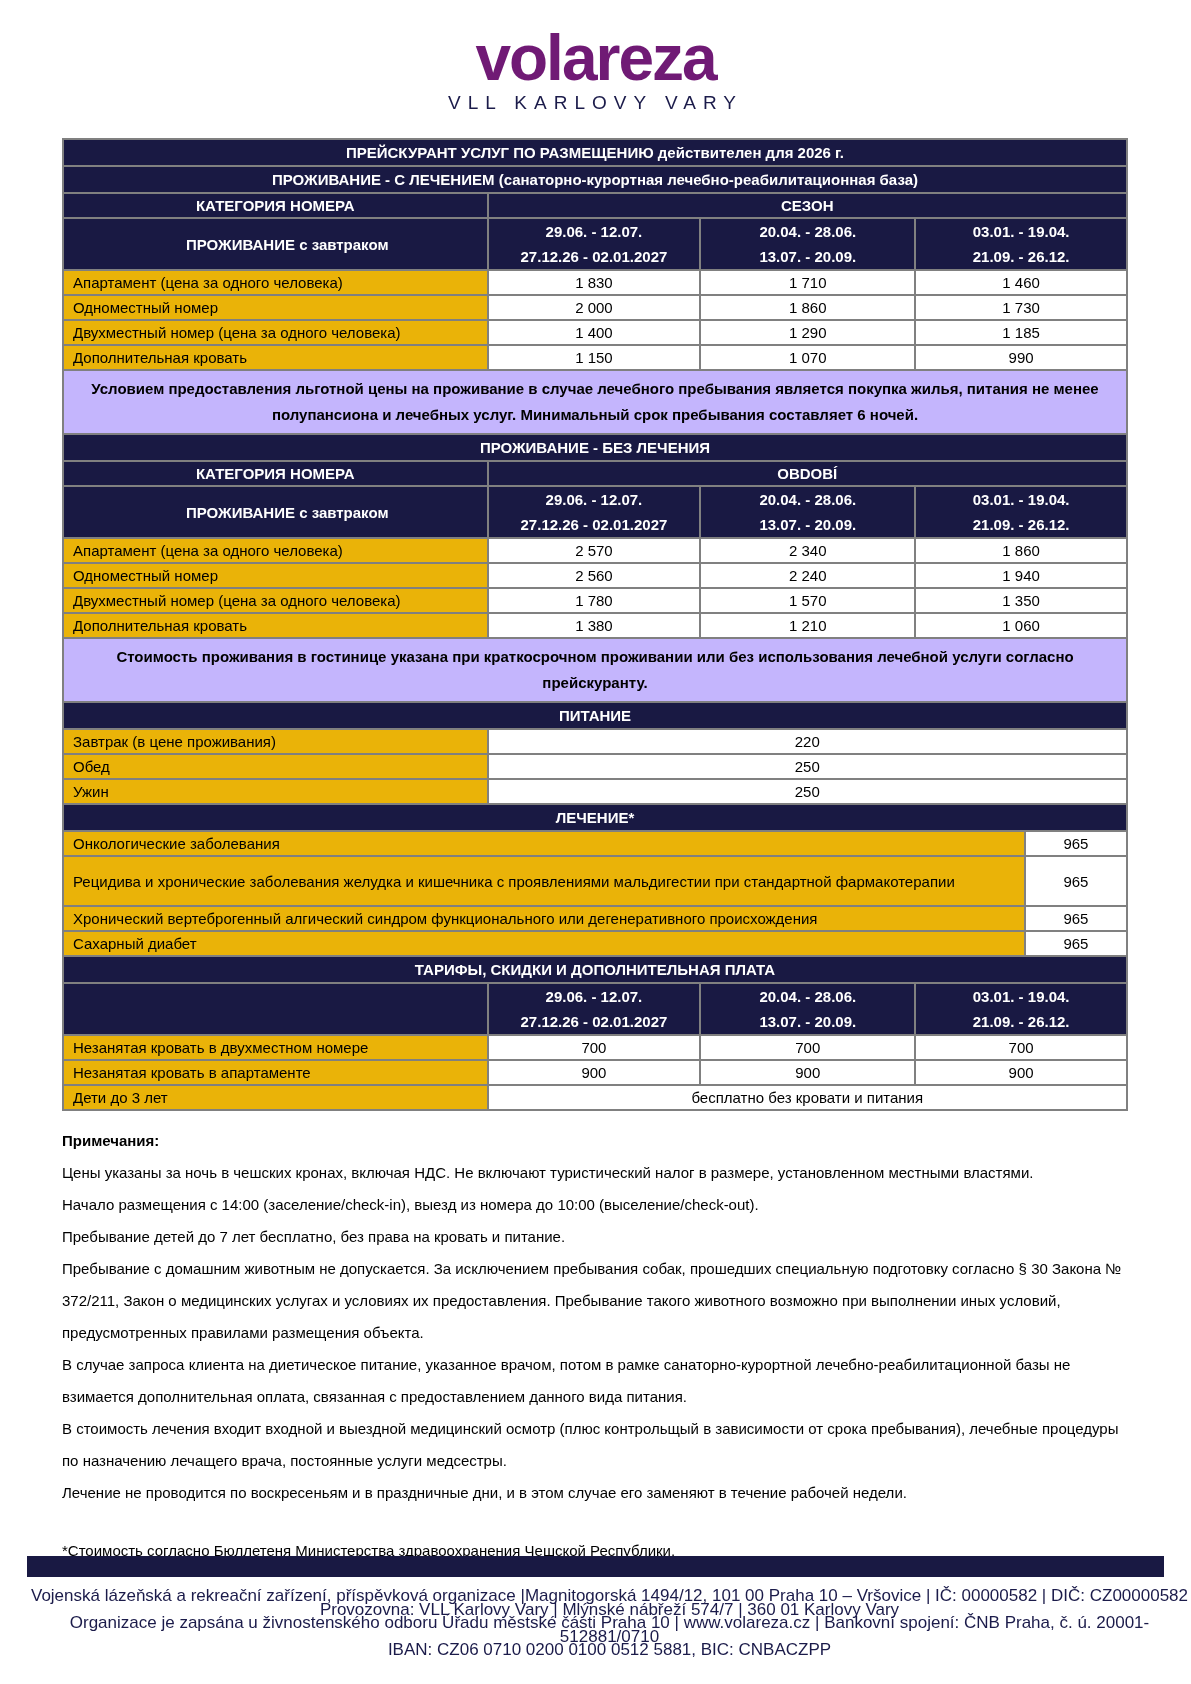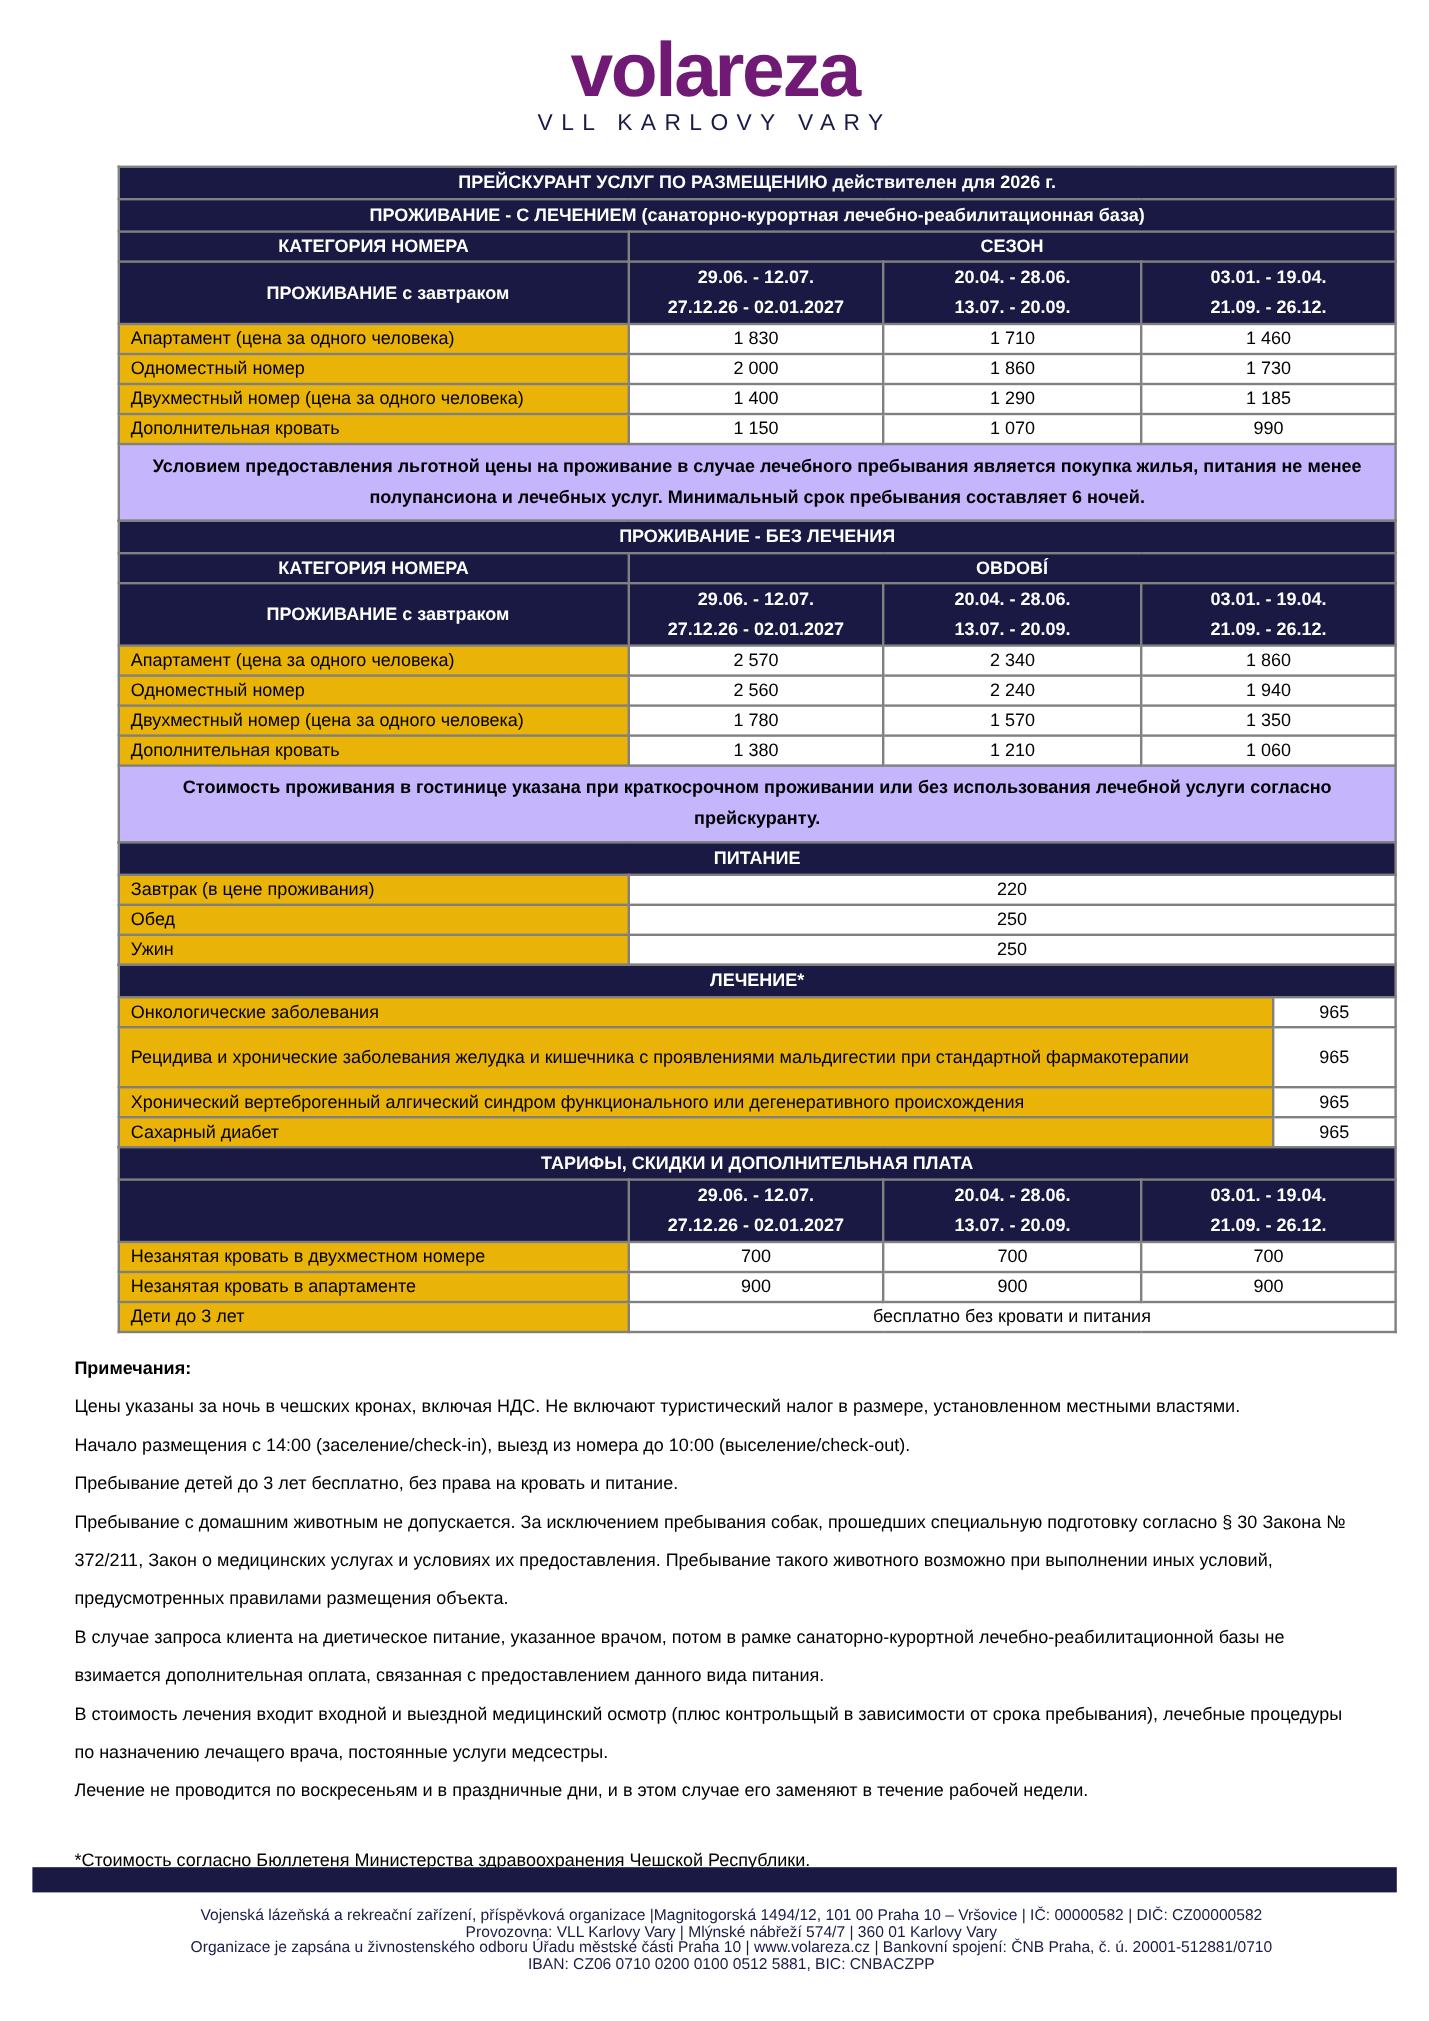--- a/index.html
+++ b/index.html
@@ -28,7 +28,7 @@
     color: #1b1b4a;
   }
   
-  .tables { width: 1066px; margin: 24px auto 0 98px; }
+  .tables { width: 1066px; margin: 24px auto 0 62px; }
   table.pt {
     width: 100%;
     border-collapse: collapse;

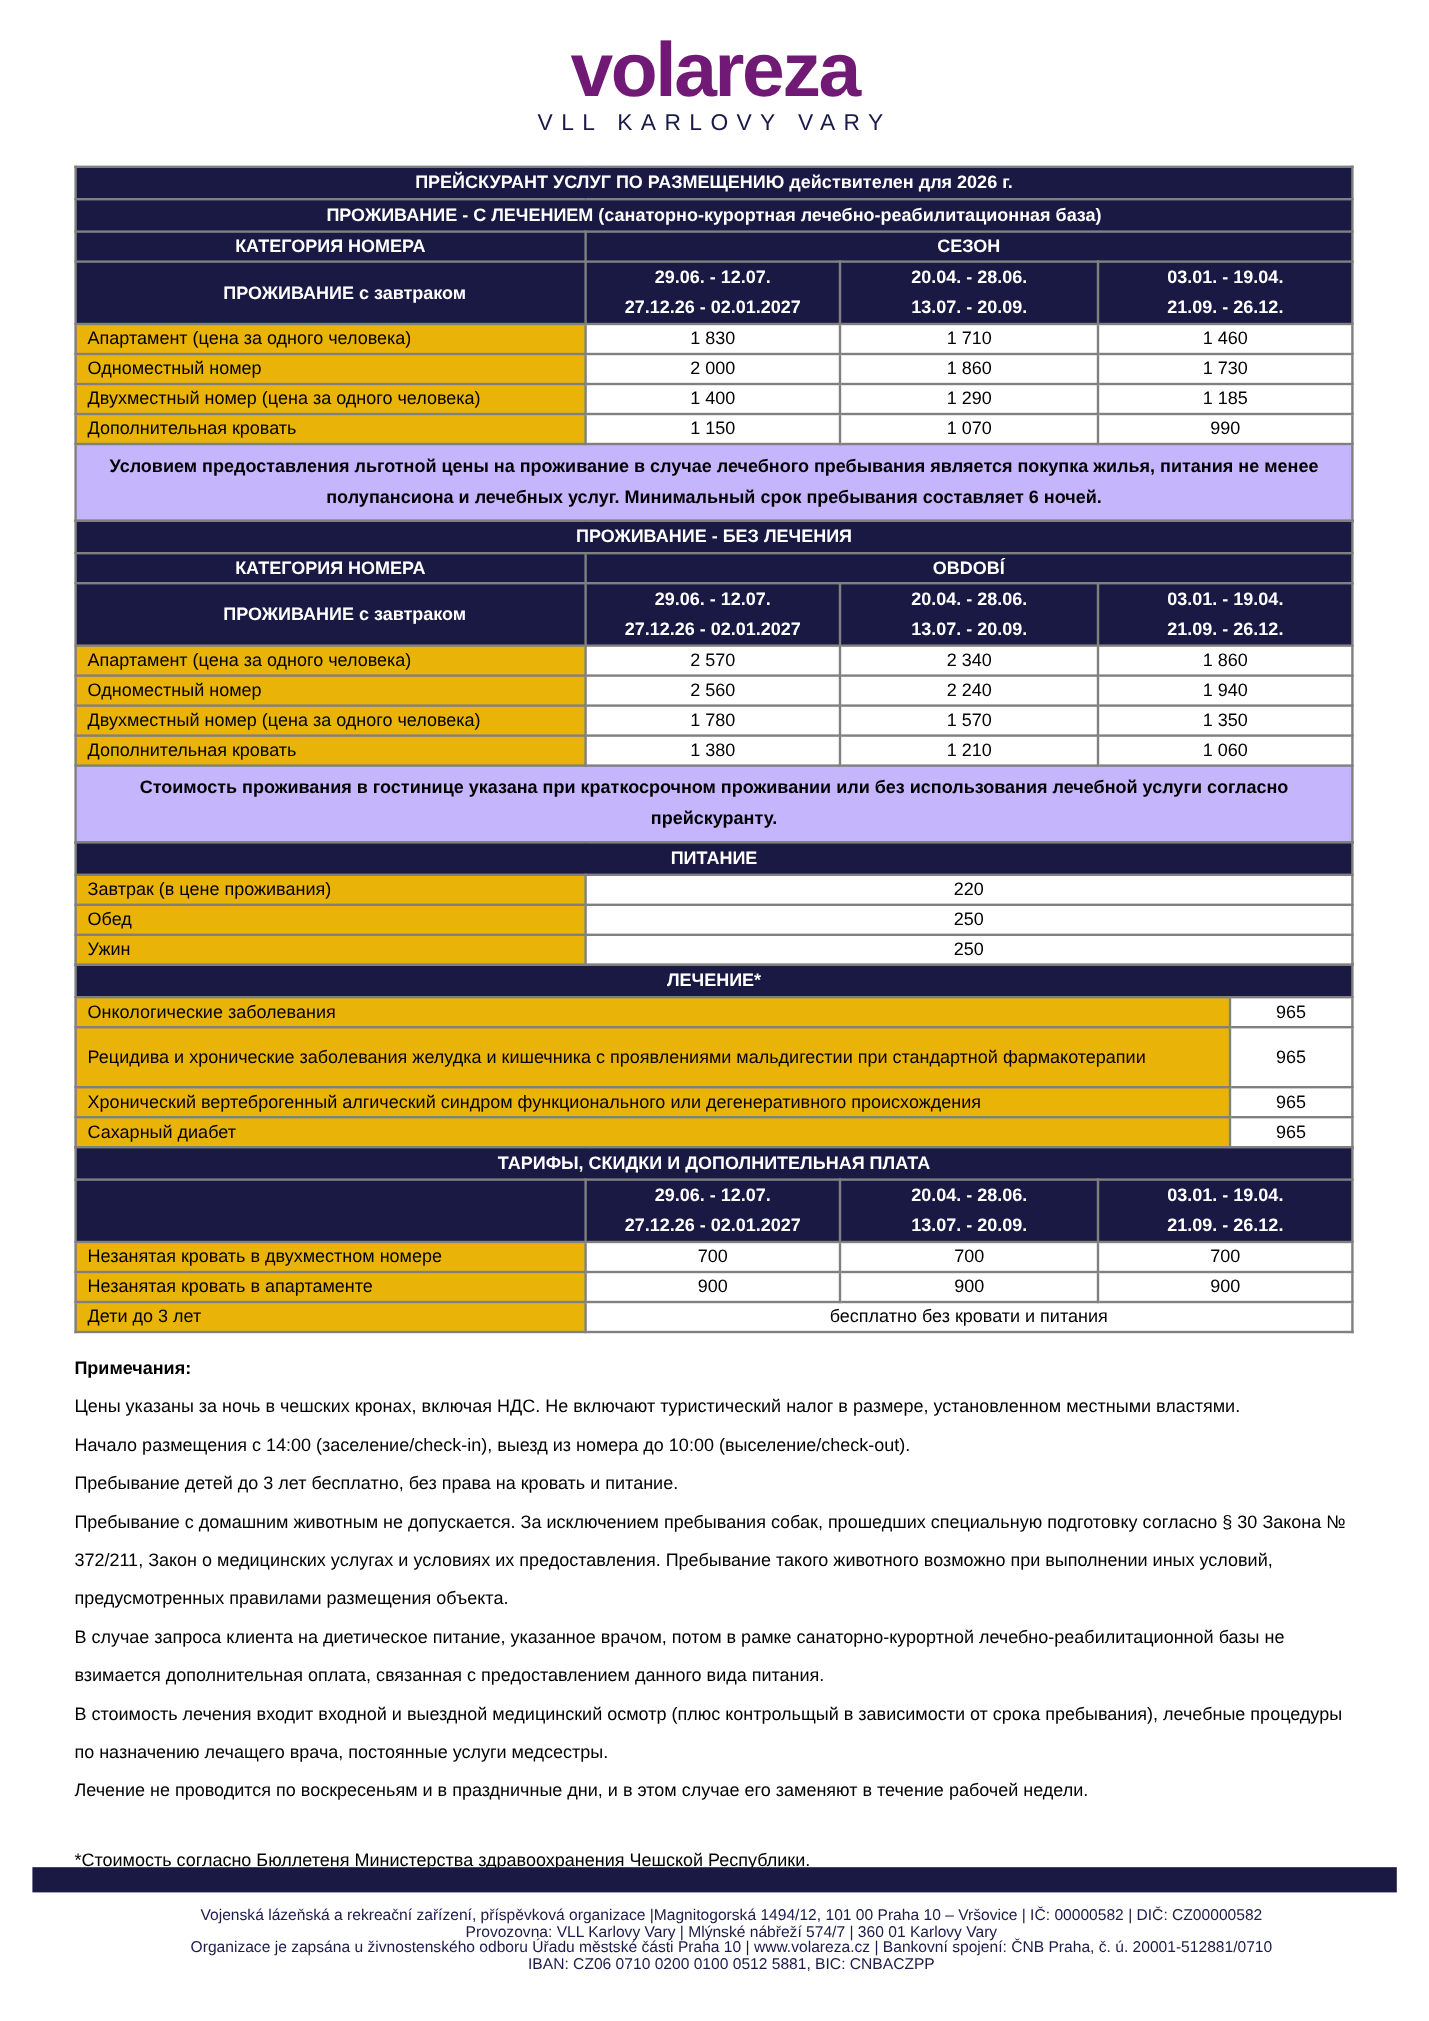--- a/index.html
+++ b/index.html
@@ -334,7 +334,7 @@
   <div class="notes-heading">Примечания:</div>
   <div class="note-par">Цены указаны за ночь в чешских кронах, включая НДС. Не включают туристический налог в размере, установленном местными властями.</div>
   <div class="note-par">Начало размещения с 14:00 (заселение/check-in), выезд из номера до 10:00 (выселение/check-out).</div>
-  <div class="note-par">Пребывание детей до 3 лет бесплатно, без права на кровать и питание.</div>
+  <div class="note-par">Пребывание детей до 7 лет бесплатно, без права на кровать и питание.</div>
   <div class="note-par">Пребывание с домашним животным не допускается. За исключением пребывания собак, прошедших специальную подготовку согласно § 30 Закона № 372/211, Закон о медицинских услугах и условиях их предоставления. Пребывание такого животного возможно при выполнении иных условий, предусмотренных правилами размещения объекта.</div>
   <div class="note-par">В случае запроса клиента на диетическое питание, указанное врачом, потом в рамке санаторно-курортной лечебно-реабилитационной базы не взимается дополнительная оплата, связанная с предоставлением данного вида питания.</div>
   <div class="note-par">В стоимость лечения входит входной и выездной медицинский осмотр (плюс контрольщый в зависимости от срока пребывания), лечебные процедуры по назначению лечащего врача, постоянные услуги медсестры.</div>

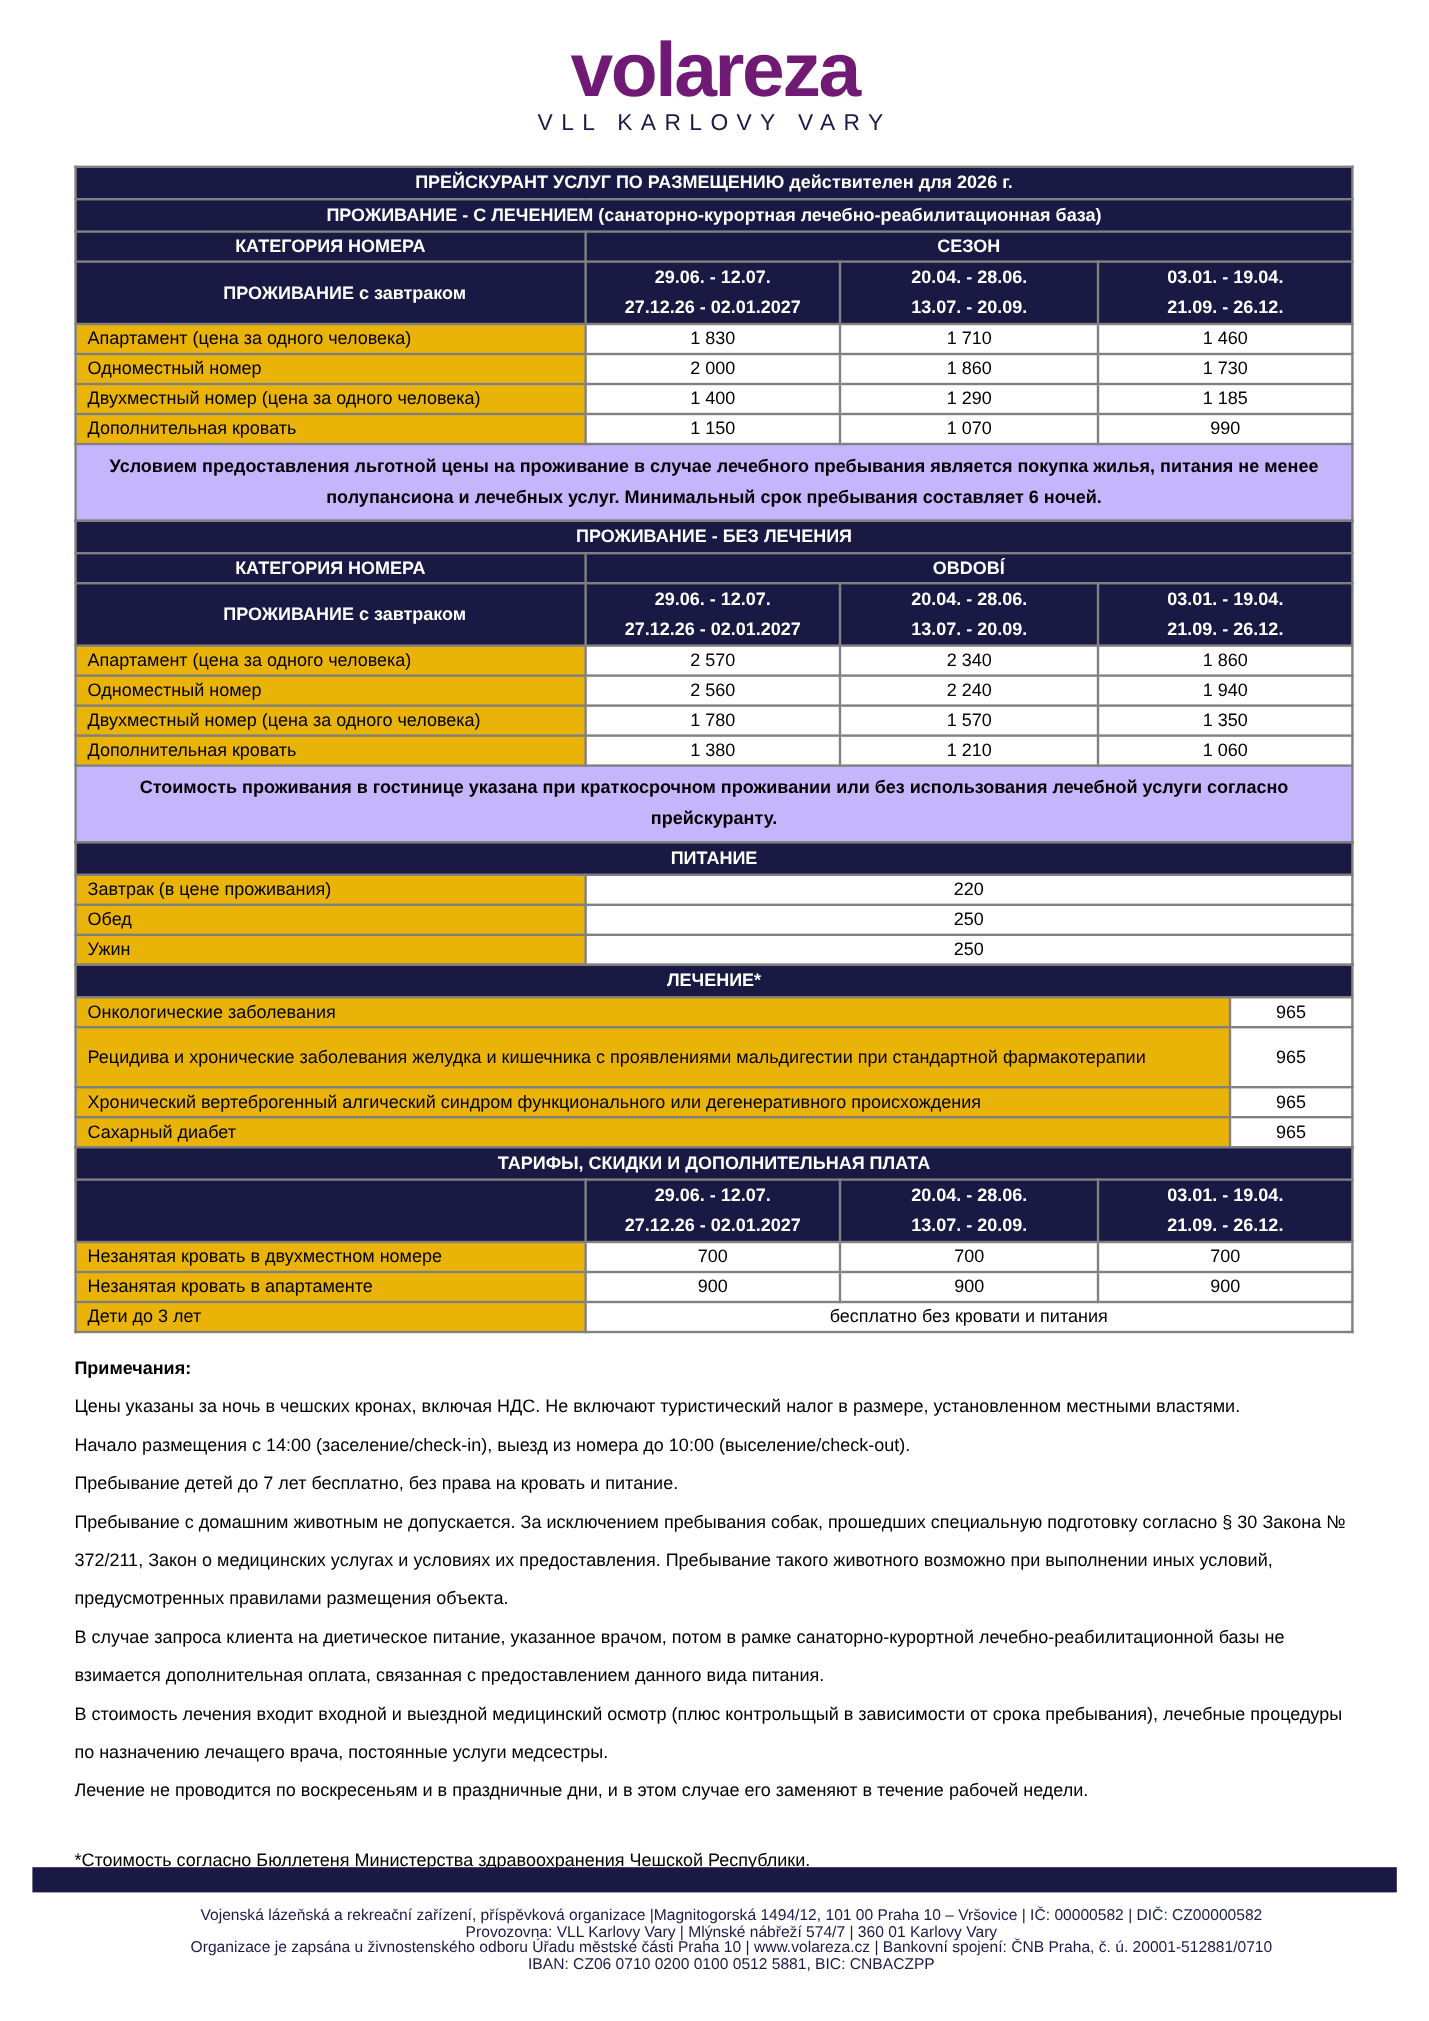--- a/index.html
+++ b/index.html
@@ -89,7 +89,7 @@
     width: 1191px;
     text-align: center;
     color: #1b1b4a;
-    font-size: 13px;
+    font-size: 17px;
     line-height: 13.5px;
     padding-left: 28px;
   }

